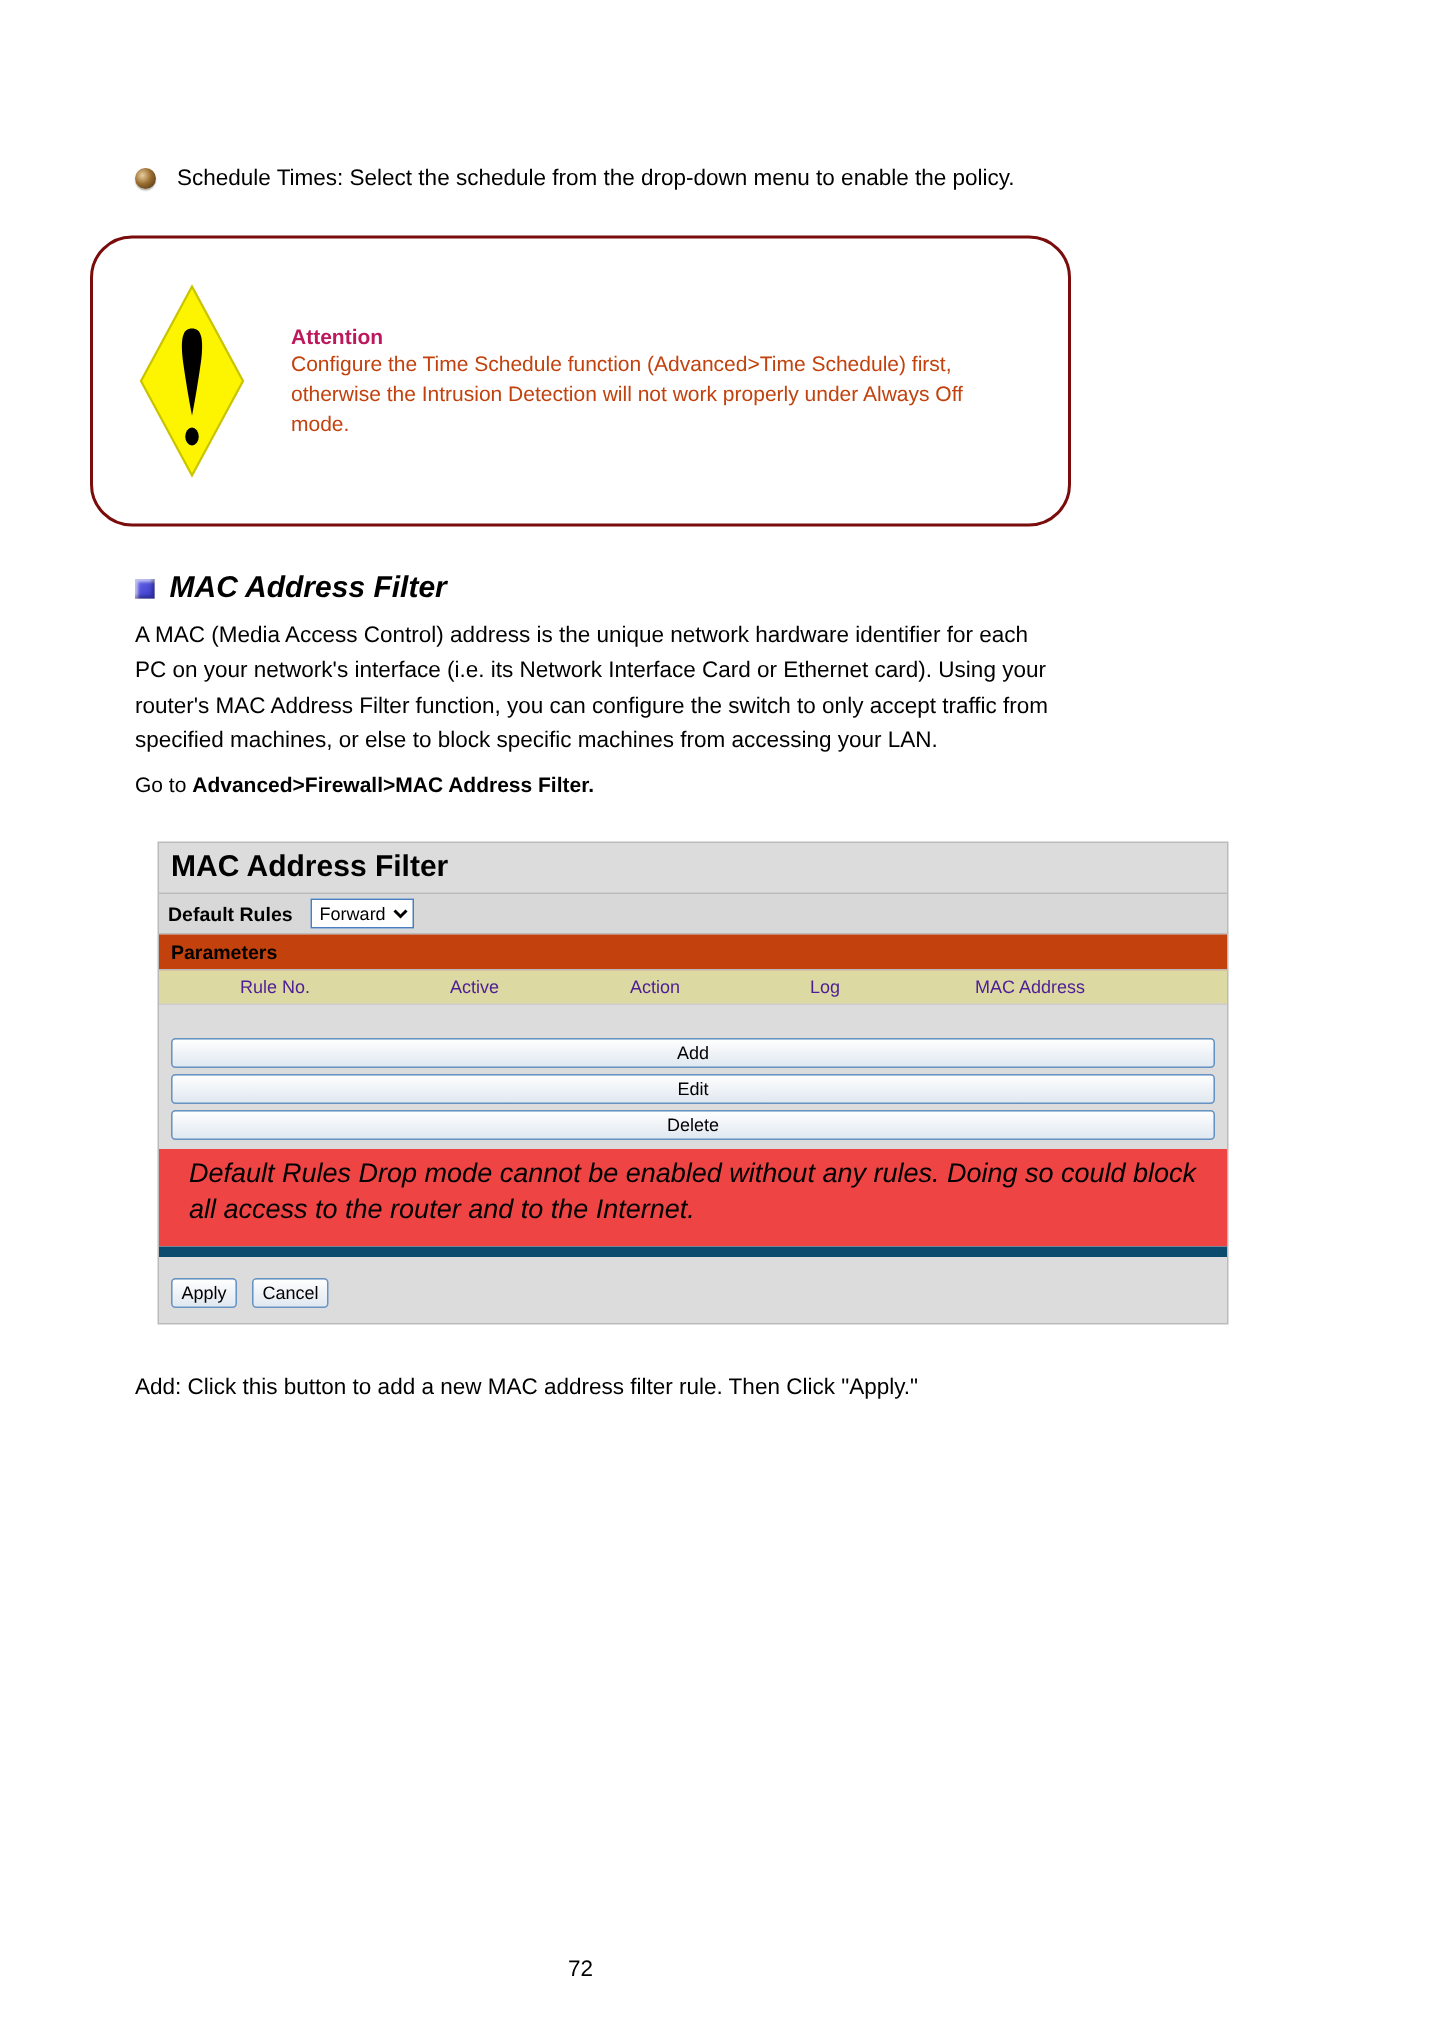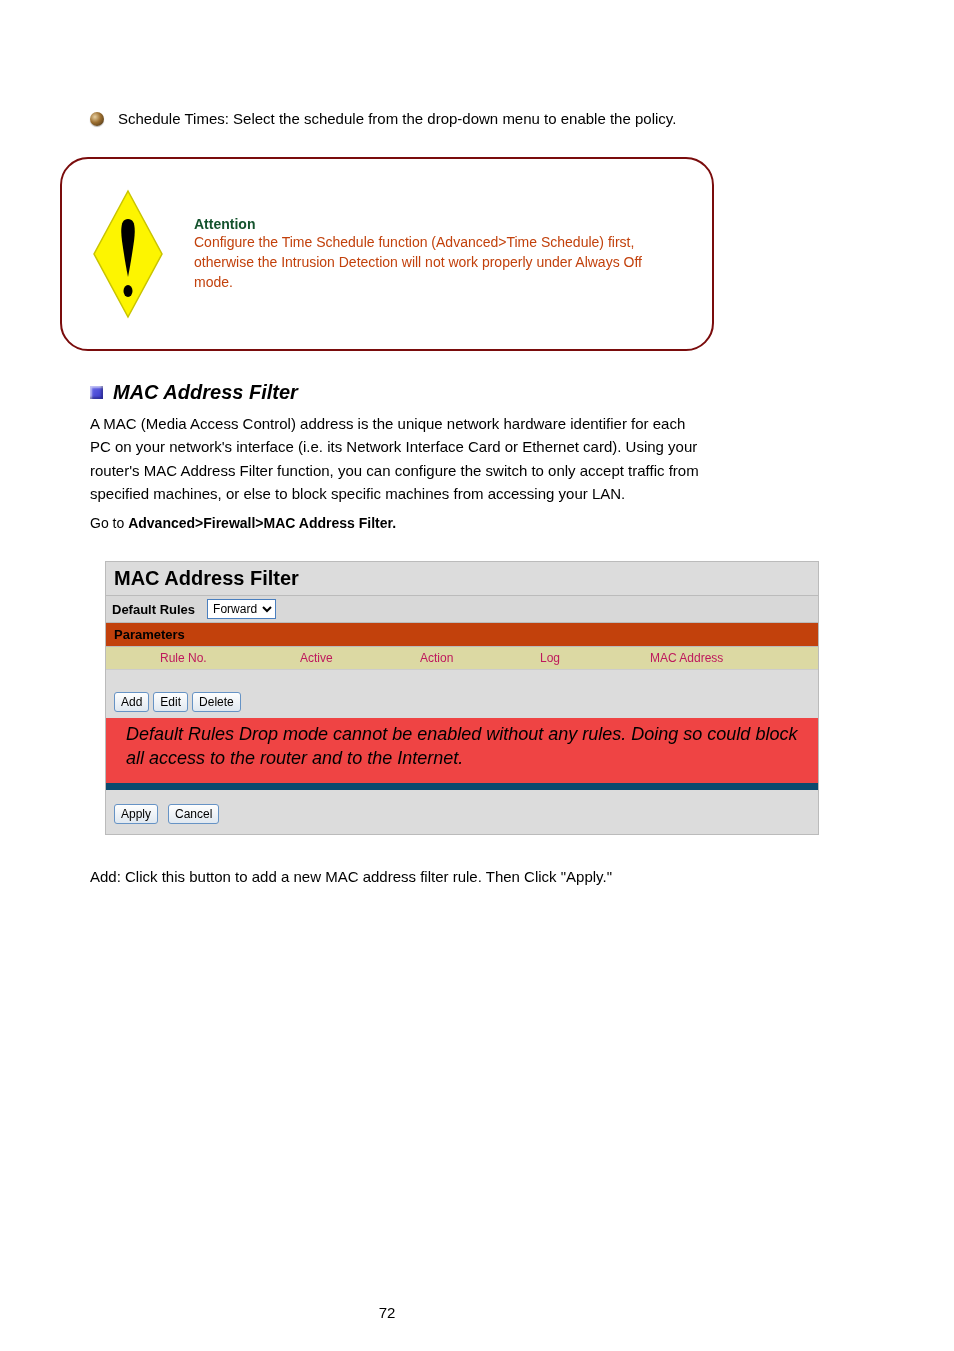--- a/index.html
+++ b/index.html
@@ -56,7 +56,7 @@
   .warning-label {
     font-size: 14px;
     font-weight: bold;
-    color: #14532d;
+    color: #be185d;
   }
   .warning-body {
     font-size: 14px;

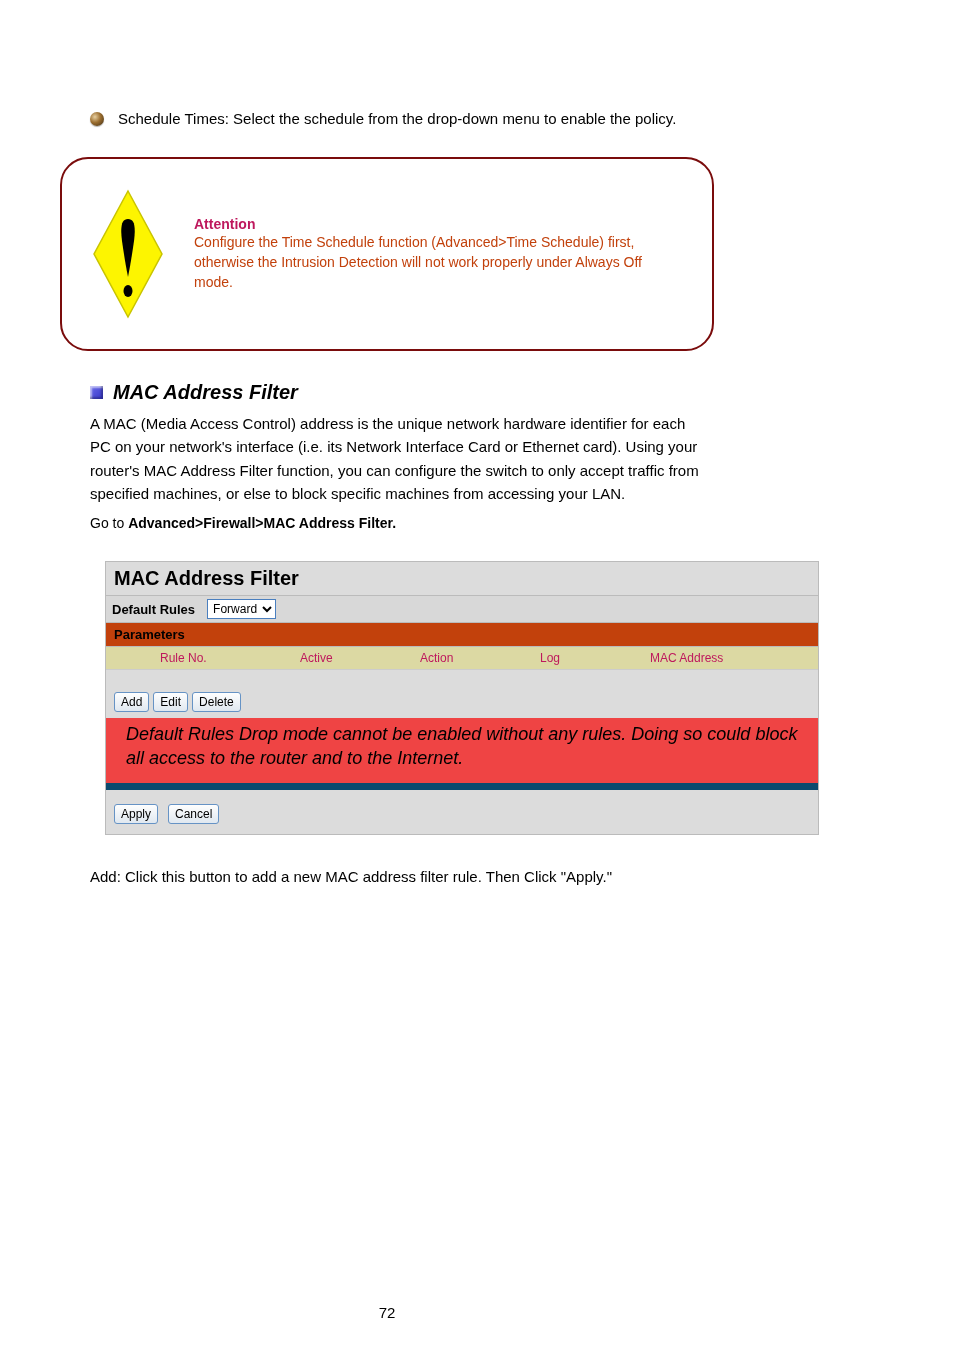--- a/index.html
+++ b/index.html
@@ -138,7 +138,7 @@
     display: grid;
     grid-template-columns: 50px 140px 120px 120px 110px 170px;
     background: #dcd9a3;
-    color: #be185d;
+    color: #4c1d95;
     font-size: 12px;
     padding: 4px 0;
     border-bottom: 1px solid #ccc;

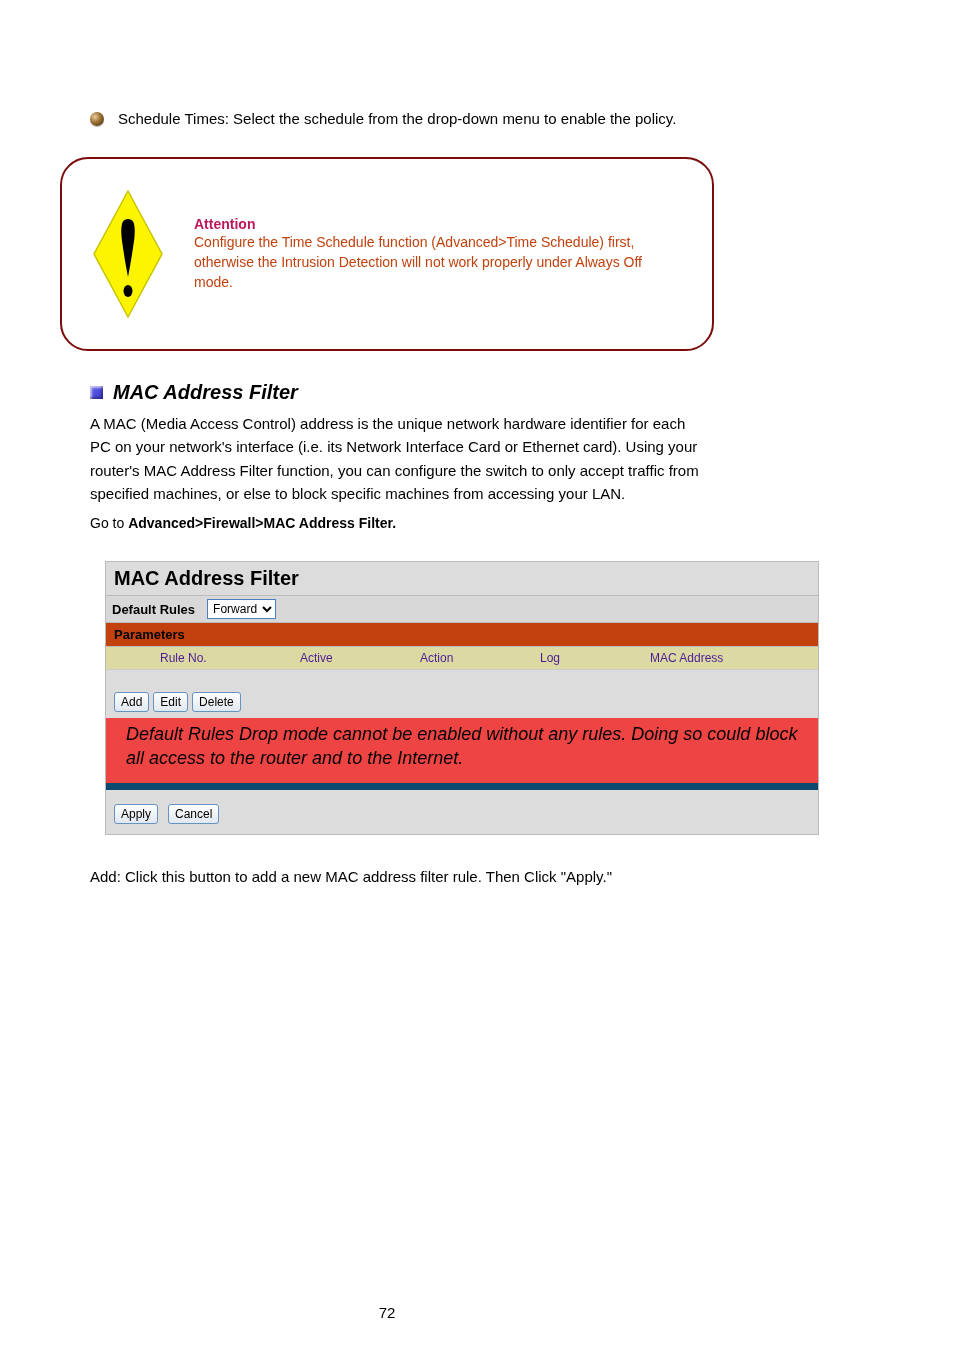--- a/index.html
+++ b/index.html
@@ -151,6 +151,7 @@
     padding: 22px 8px 6px 8px;
     display: flex;
     gap: 4px;
+    flex-direction: column;
   }
   button.ui-btn {
     font-family: Verdana, Arial, sans-serif;

